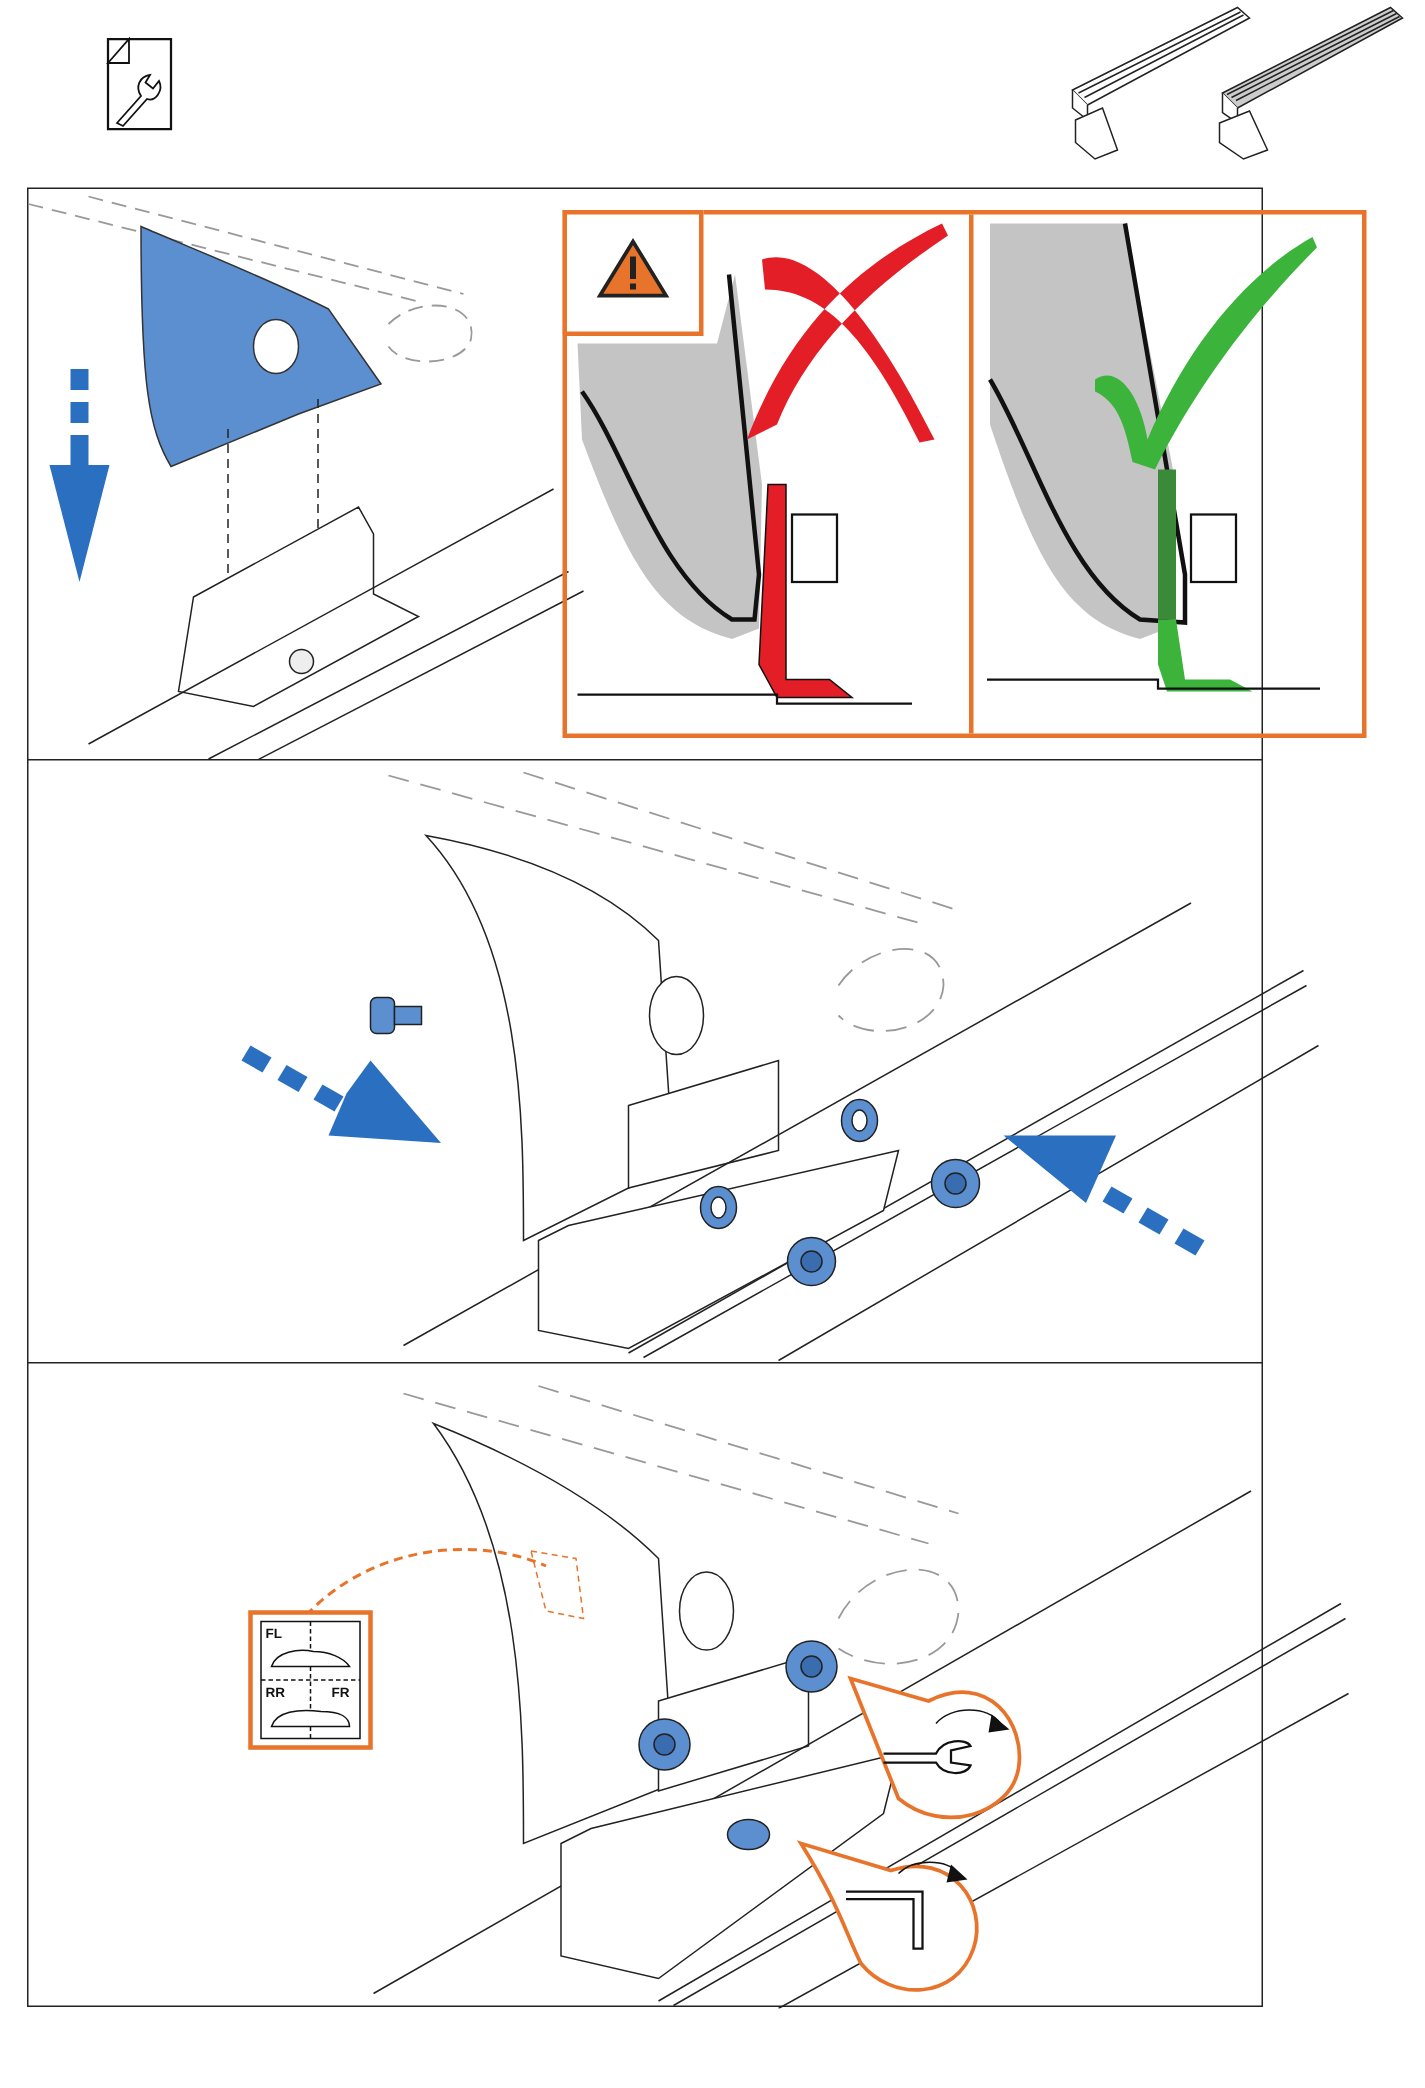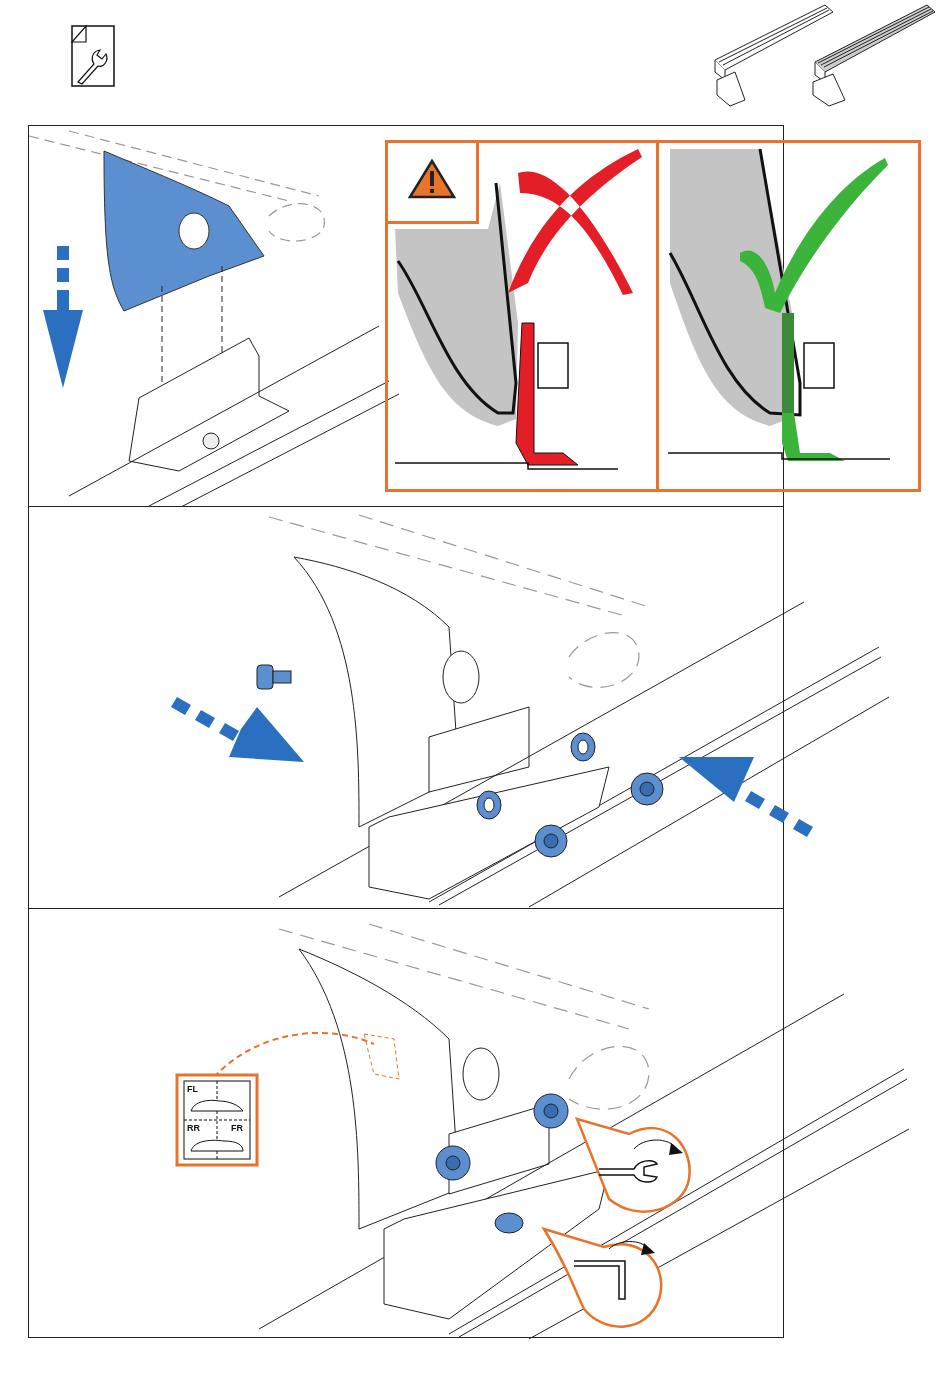--- a/index.html
+++ b/index.html
@@ -5,7 +5,7 @@
   html,body{margin:0;padding:0;background:#fff;}
   body{width:950px;height:1392px;position:relative;font-family:"Liberation Sans",sans-serif;overflow:hidden;}
   .abs{position:absolute;}
-  .panel{position:absolute;left:28px;width:756px;border:1px solid #222;box-sizing:border-box;background:#fff;}
+  .panel{position:absolute;left:18px;width:824px;border:1px solid #222;box-sizing:border-box;background:#fff;}
   svg{position:absolute;left:0;top:0;}
   .lbl{font-family:"Liberation Sans",sans-serif;font-weight:bold;font-size:9px;fill:#111;}
 </style>

